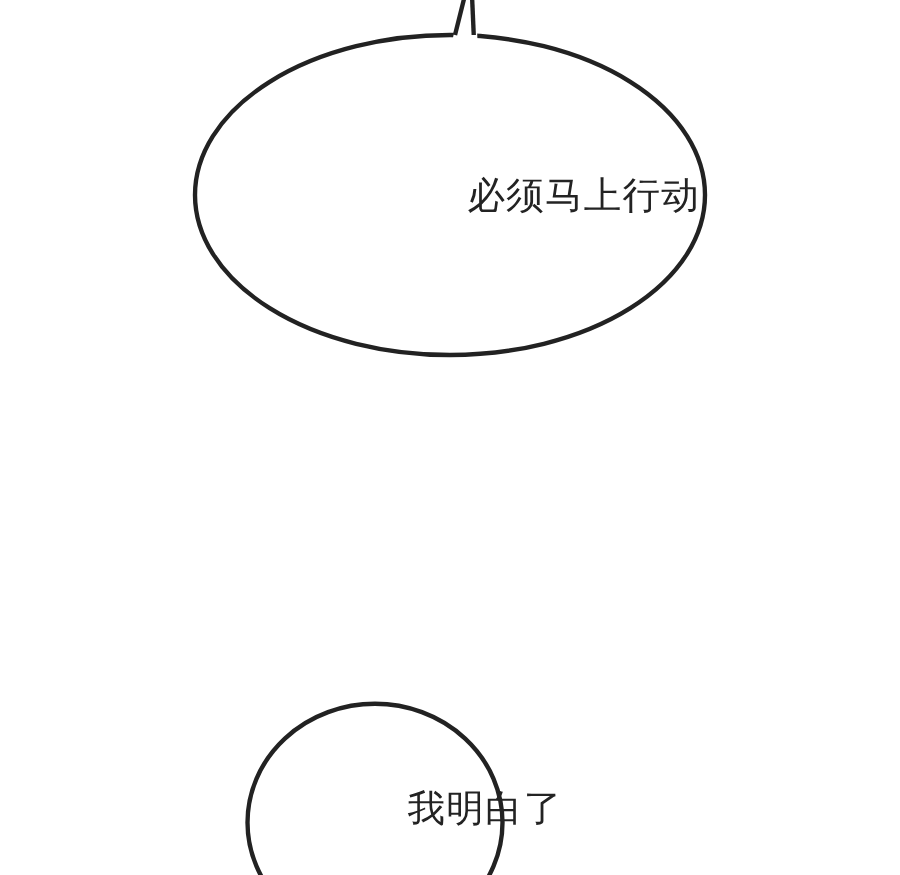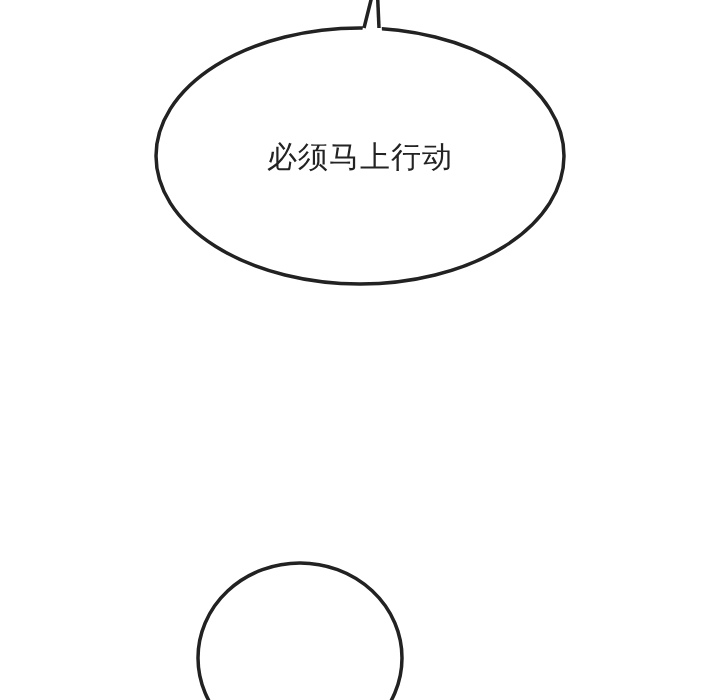--- a/index.html
+++ b/index.html
@@ -27,7 +27,7 @@
   }
   .bubble-text {
     position: absolute;
-    text-align: center;
+    text-align: right;
     font-size: 30px;
     line-height: 42px;
     letter-spacing: 1px;

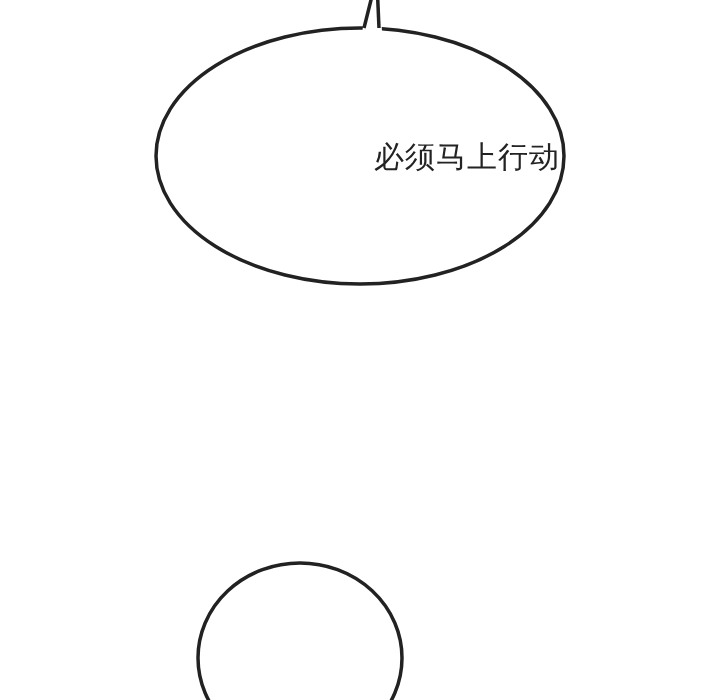--- a/index.html
+++ b/index.html
@@ -63,6 +63,7 @@
 
   <div class="bubble-text bubble-text-top" style="color: rgb(35, 35, 35);">必须马上行动</div>
 
+  <div class="bubble-text bubble-text-bottom" style="color: rgb(35, 35, 35);">我明白了</div>
 </div>
 
 </body></html>

